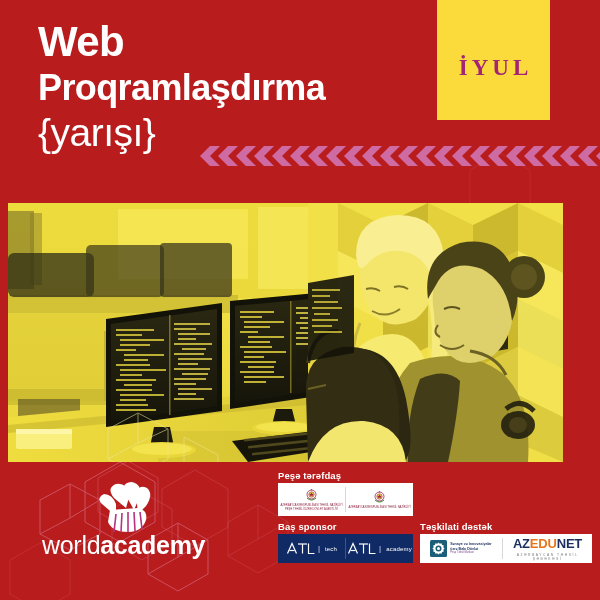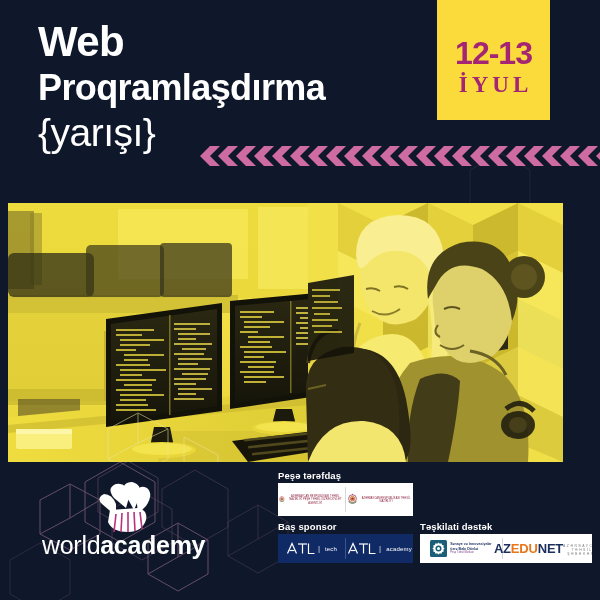--- a/index.html
+++ b/index.html
@@ -13,7 +13,7 @@
   .poster {
     position:relative;
     width:600px; height:600px;
-    background:#0f172a;
+    background:#b91c1c;
     overflow:hidden;
   }
 

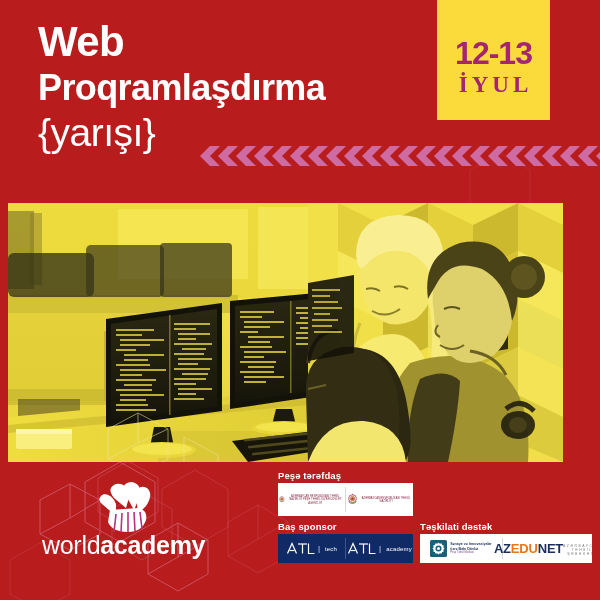--- a/index.html
+++ b/index.html
@@ -222,7 +222,6 @@
     </div>
 
     <div class="date-badge">
-      <div class="dnum">12-13</div>
       <div class="dmon">İYUL</div>
     </div>
 

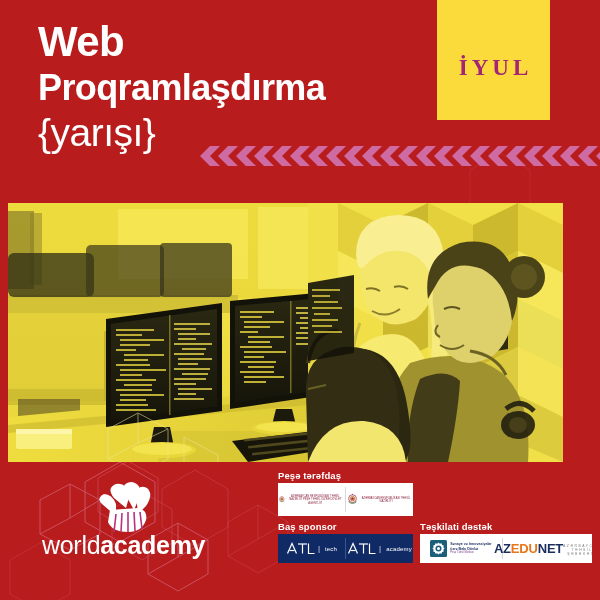--- a/index.html
+++ b/index.html
@@ -164,7 +164,7 @@
 
   .emblem-unit {
     position:absolute; top:0; bottom:0;
-    display:flex; flex-direction:row;
+    display:flex; flex-direction:column;
     align-items:center; justify-content:center;
   }
   .emblem-txt {

